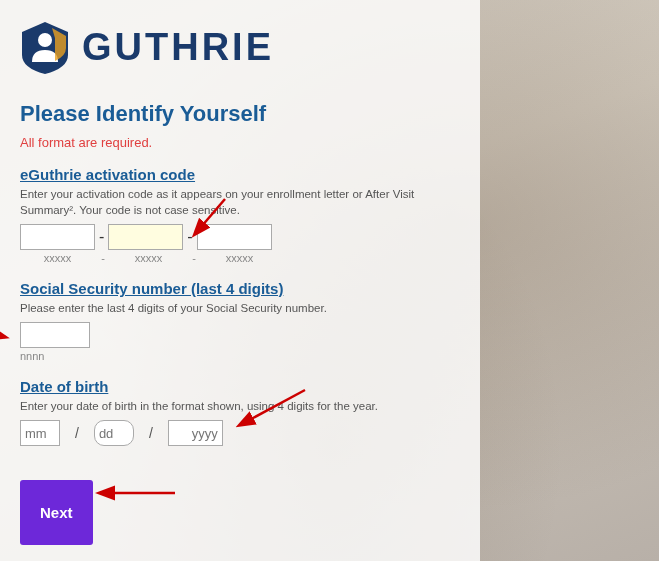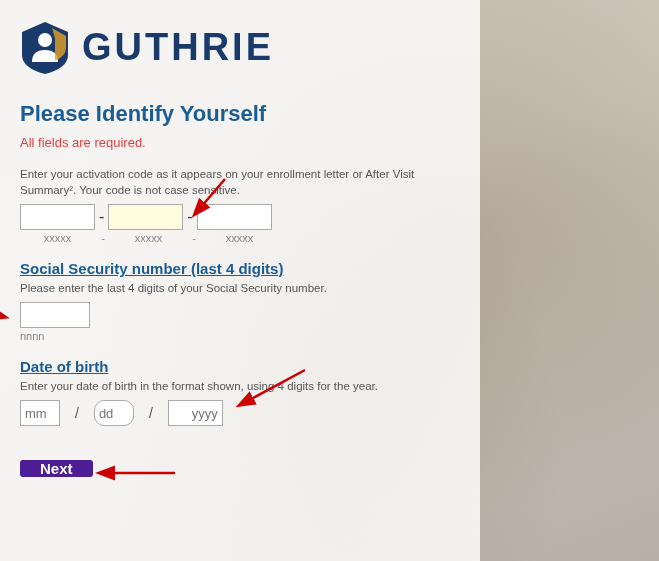--- a/index.html
+++ b/index.html
@@ -211,7 +211,7 @@
   <div class="page-title">Please Identify Yourself</div>
 
   
-  <div class="required-note">All fields are required.</div>
+  <div class="required-note">All format are required.</div>
 
   
   <div class="field-section">

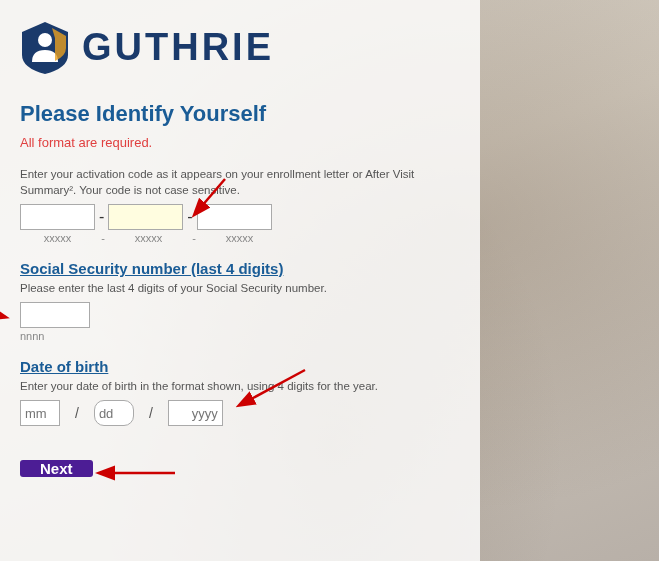--- a/index.html
+++ b/index.html
@@ -215,6 +215,7 @@
 
   
   <div class="field-section">
+    <div class="field-label">eGuthrie activation code</div>
     <div class="field-desc">Enter your activation code as it appears on your enrollment letter or After Visit Summary². Your code is not case sensitive.</div>
     <div class="activation-inputs row-with-arrow">
       <input type="text" maxlength="5" style="width: 75px;">

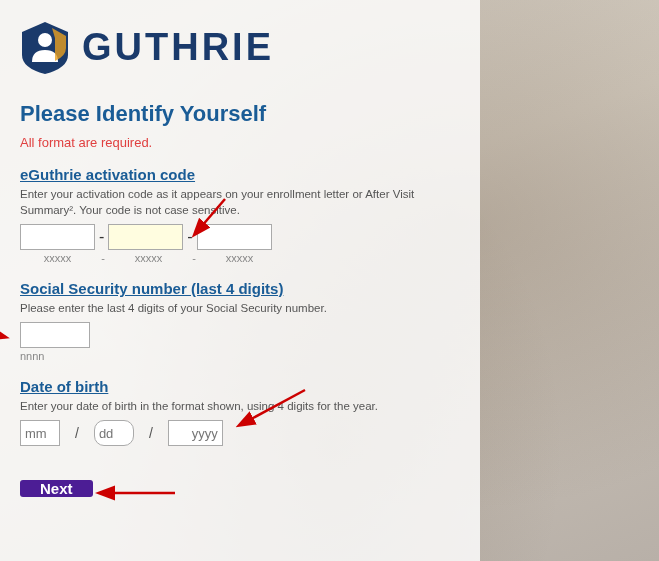--- a/index.html
+++ b/index.html
@@ -168,10 +168,10 @@
     }
 
     .next-btn {
-      background-color: #4c1d95;
+      background-color: #6d28d9;
       color: #fff;
       border: none;
-      padding: 0 20px;
+      padding: 24px 20px;
       font-size: 15px;
       font-weight: bold;
       cursor: pointer;

